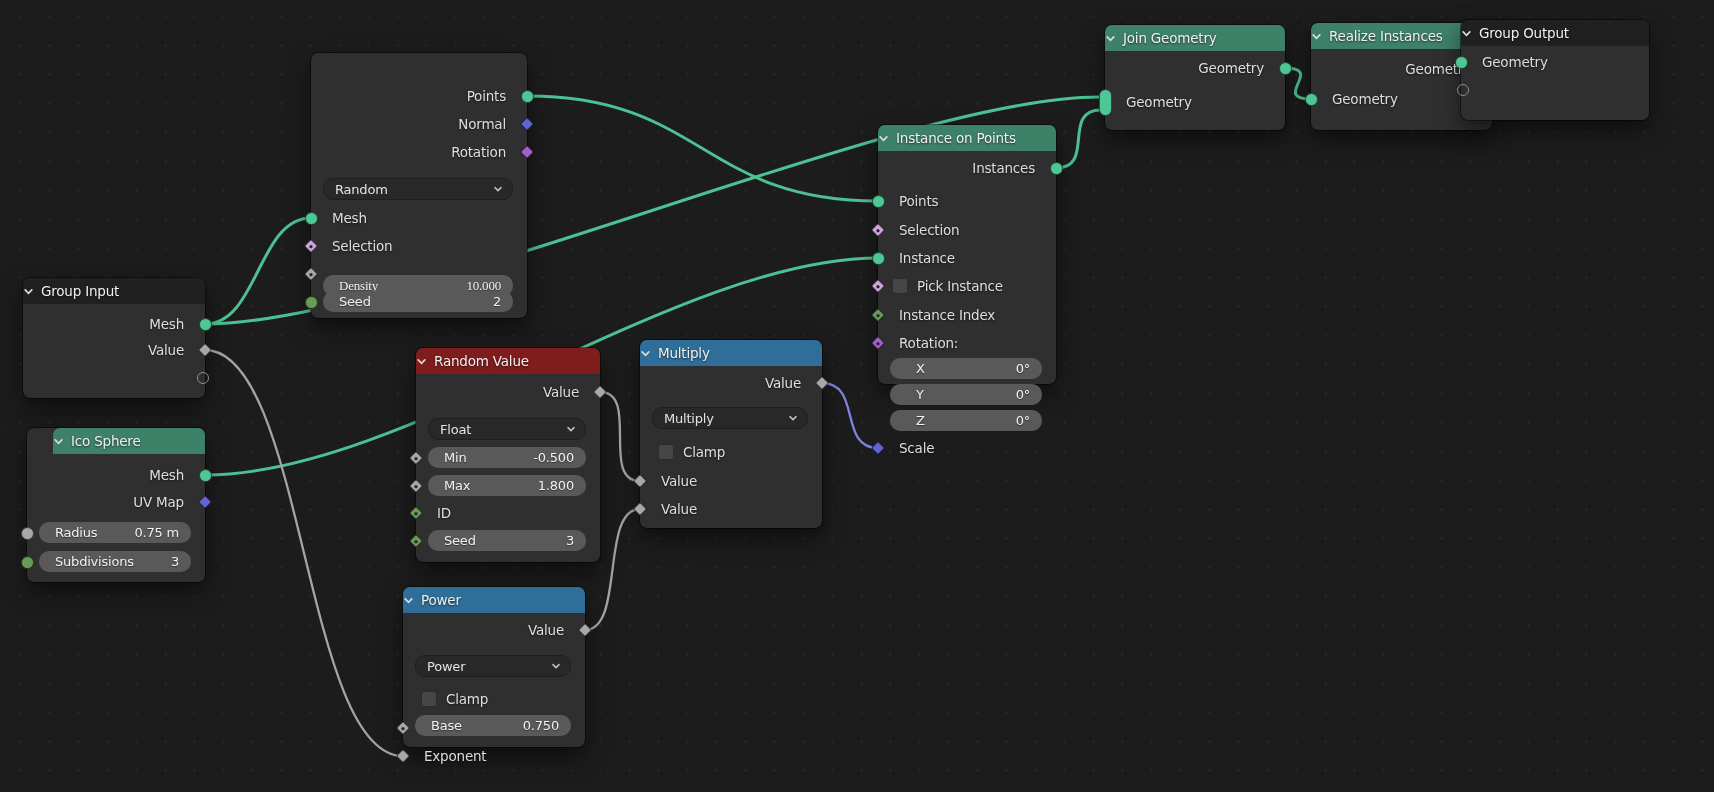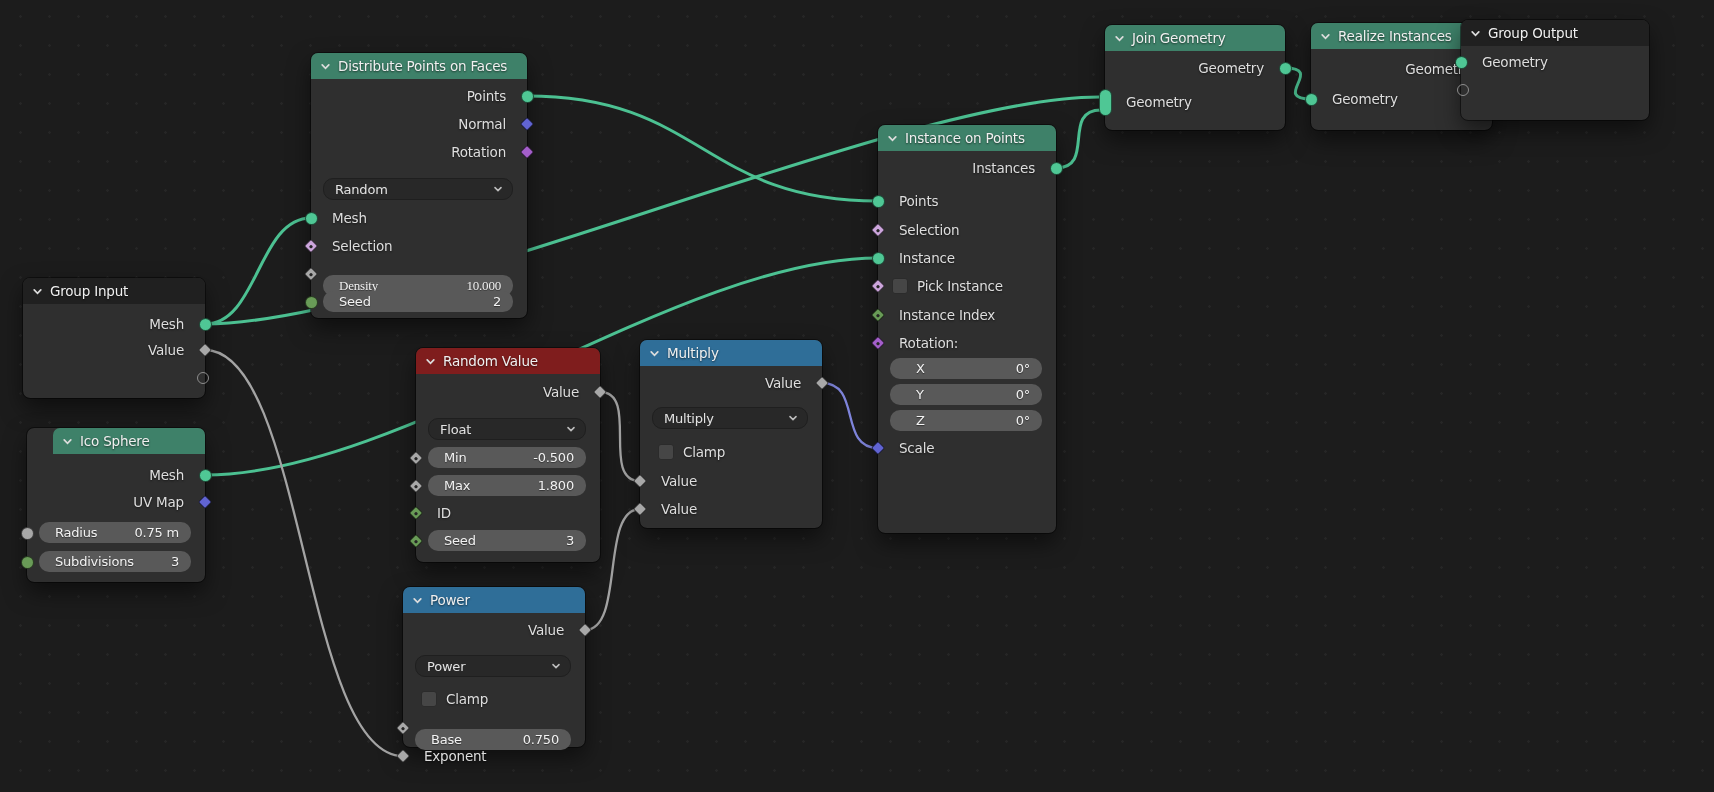--- a/index.html
+++ b/index.html
@@ -17,7 +17,7 @@
   }
   .node-header{
     position:absolute;left:0;top:0;right:0;height:26px;border-radius:7px 7px 0 0;
-    display:flex;align-items:center;gap:7px;padding-left:9px;box-sizing:border-box;
+    display:flex;align-items:center;gap:7px;box-sizing:border-box;
   }
   .node-title{
     font-size:13.5px;color:#f0f0f0;letter-spacing:-0.2px;white-space:nowrap;

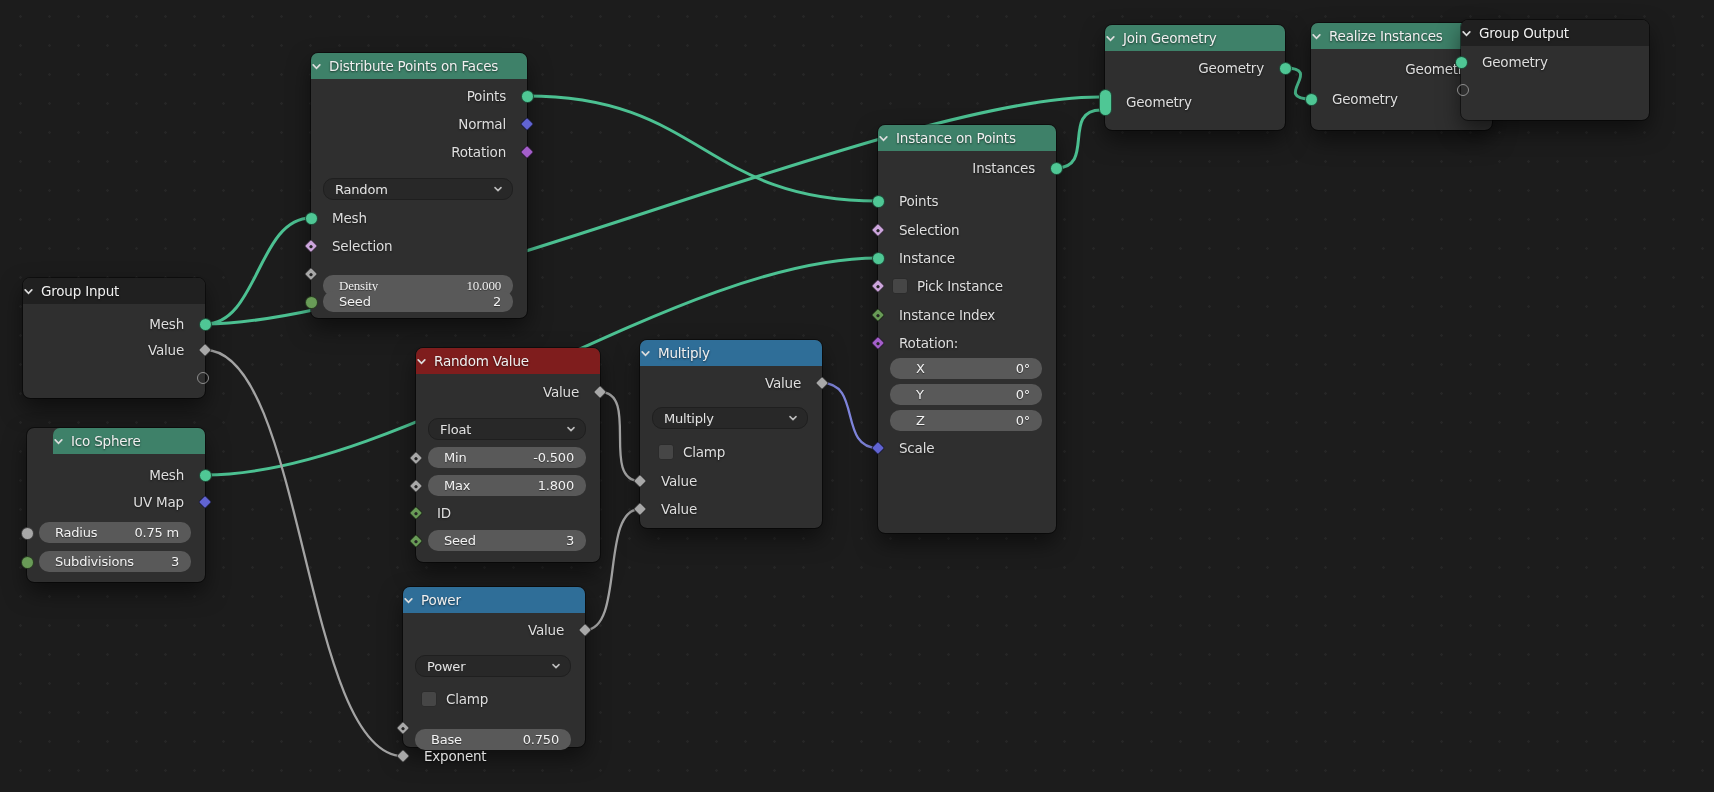--- a/index.html
+++ b/index.html
@@ -118,14 +118,6 @@
         </div>
       </div>
       <div class="node" style="left: 311px; top: 53px; width: 216px; height: 265px;">
-        <div class="node-header" style="background: rgb(62, 129, 105);">
-          <span class="chev">
-            <svg width="11" height="11" viewBox="0 0 10 10">
-              <path d="M2 3.6 L5 6.6 L8 3.6" stroke="#dcdcdc" stroke-width="1.6" fill="none" stroke-linecap="round"></path>
-            </svg>
-          </span>
-          <span class="node-title">Distribute Points on Faces</span>
-        </div>
         <span class="socket sk-circle" style="background: rgb(79, 199, 149); left: 209.5px; top: 36.5px;"></span>
         <div class="row row-output" style="top: 32px;"><span class="lab">Points</span></div>
         <span class="socket sk-diamond" style="background: rgb(97, 100, 210); left: 211px; top: 66px;"></span>

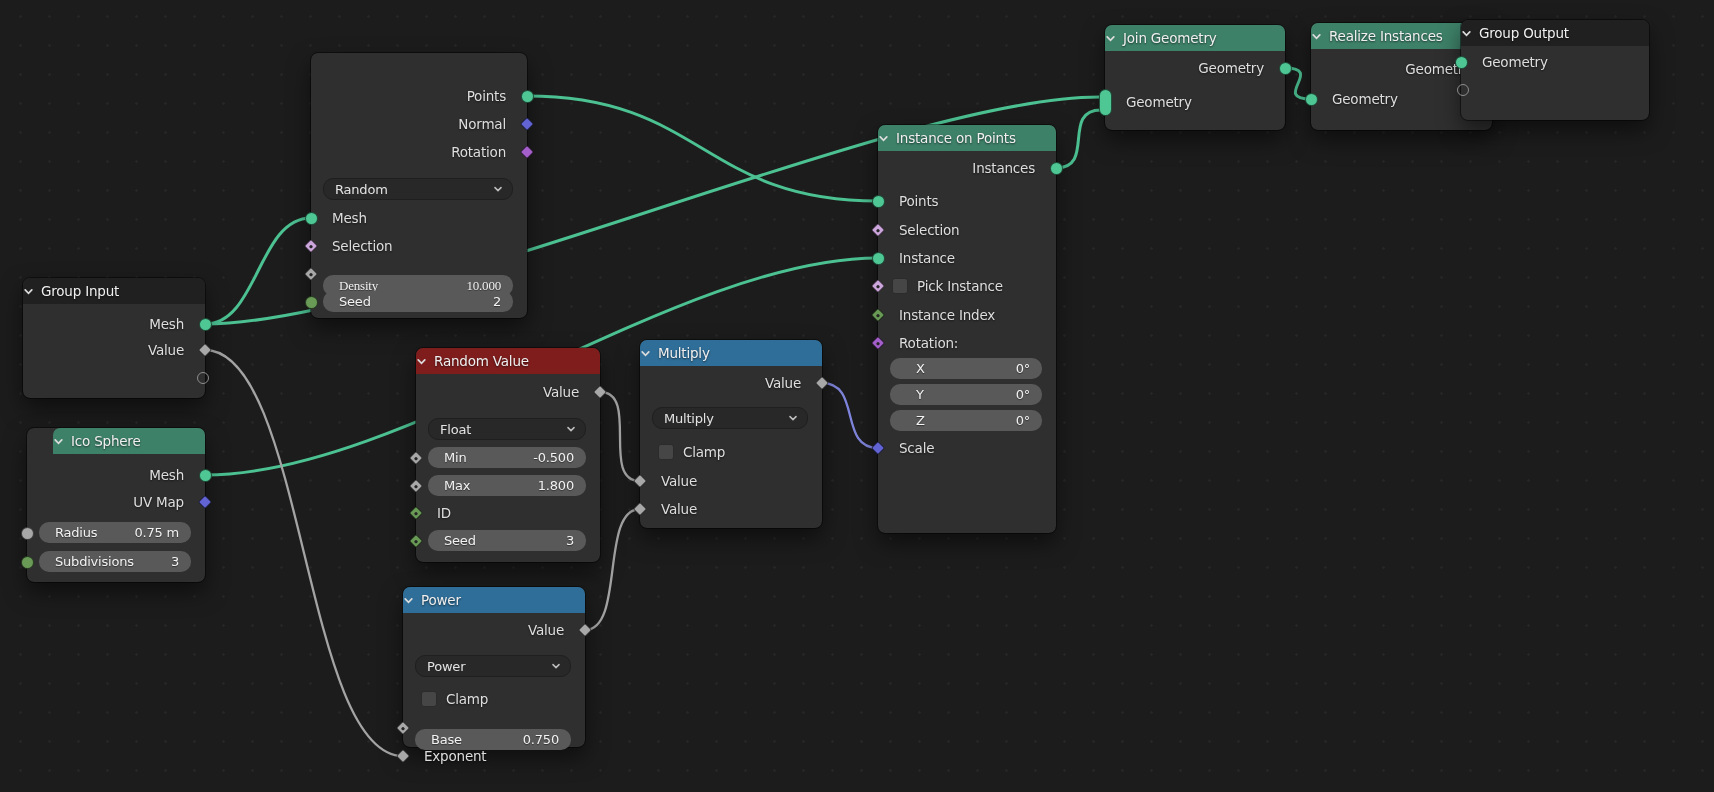--- a/index.html
+++ b/index.html
@@ -263,7 +263,7 @@
         <span class="socket sk-diamond" style="background: rgb(168, 168, 168); left: -5px; top: 164px;"></span>
         <div class="row row-input" style="top: 158px;"><span class="lab">Exponent</span></div>
       </div>
-      <div class="node" style="left: 878px; top: 125px; width: 178px; height: 408px;">
+      <div class="node" style="left: 878px; top: 125px; width: 178px; height: 259px;">
         <div class="node-header" style="background: rgb(62, 129, 105);">
           <span class="chev">
             <svg width="11" height="11" viewBox="0 0 10 10">

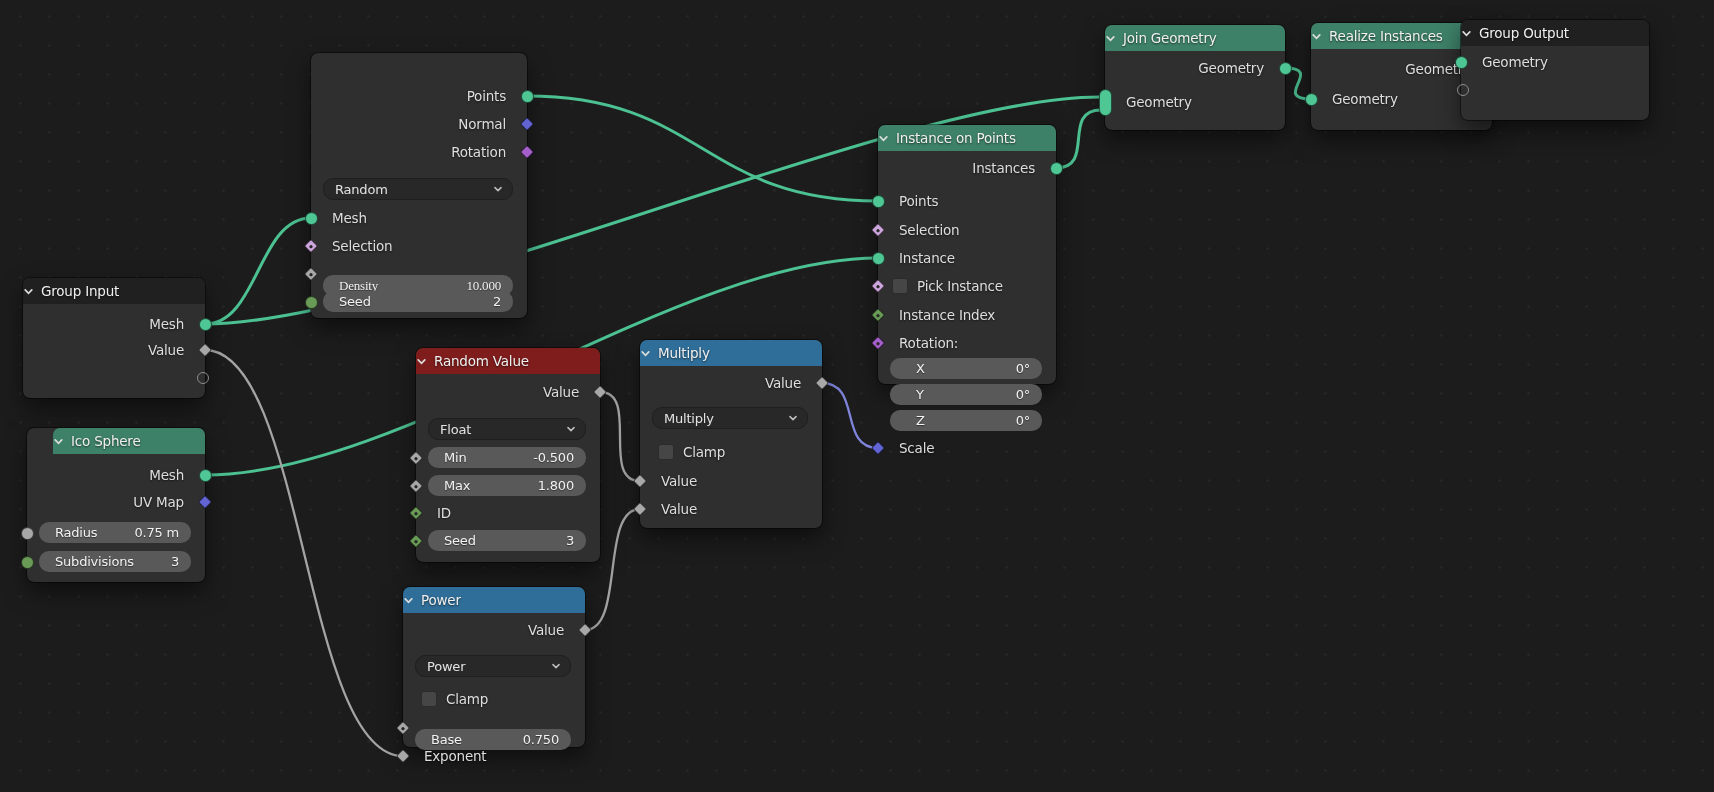--- a/index.html
+++ b/index.html
@@ -254,7 +254,7 @@
           <span class="lab" style="margin-left: 9px;">Clamp</span>
         </div>
         <span class="socket sk-diamond sk-dot" style="background: rgb(168, 168, 168); left: -5px; top: 136px;"></span>
-        <div class="row" style="top: 142px; text-align: center;">
+        <div class="row" style="top: 128px; text-align: center;">
           <div class="widget field">
             <span class="flab">Base</span>
             <span class="fval">0.750</span>

